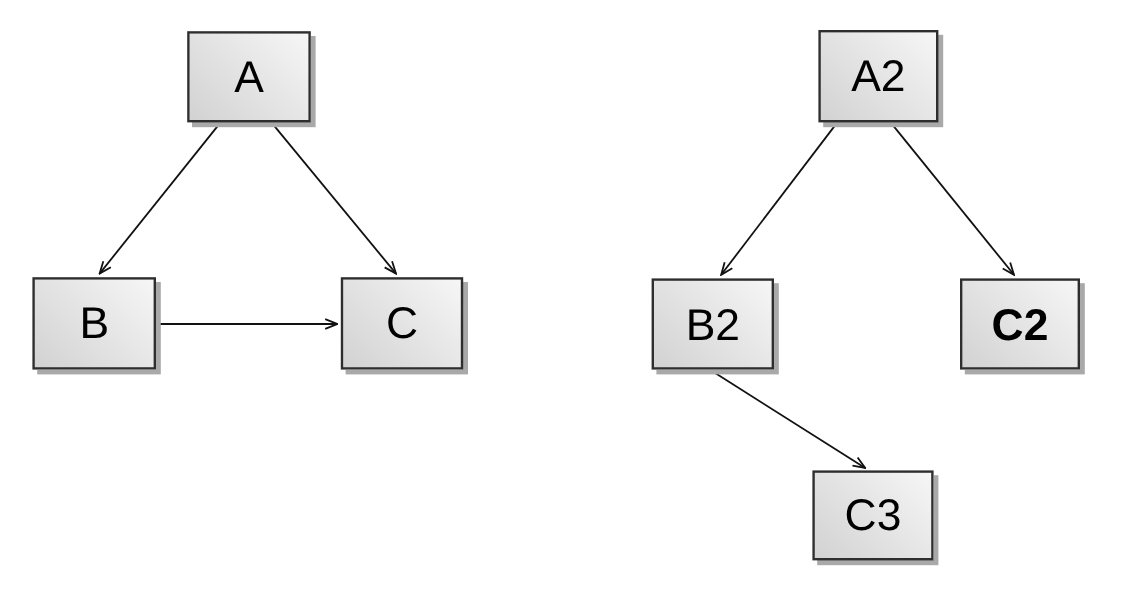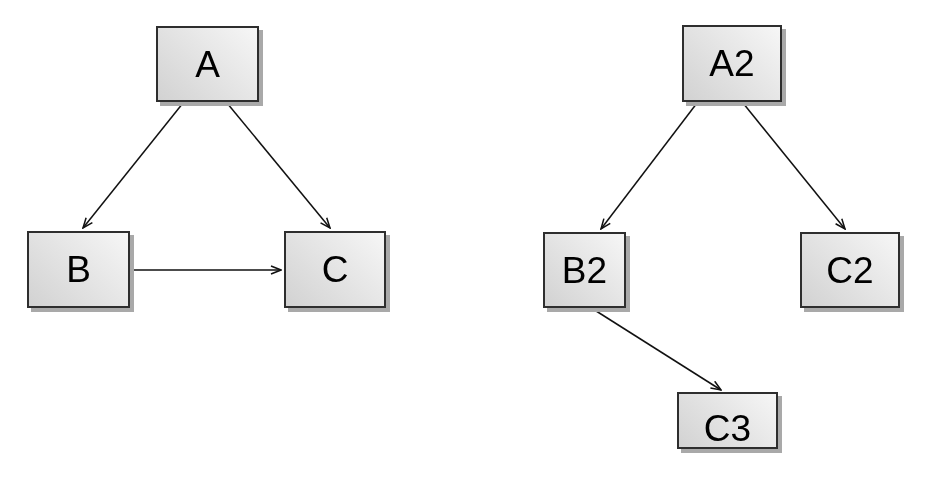--- a/index.html
+++ b/index.html
@@ -75,7 +75,7 @@
       <div class="node" style="left: 670px; top: 25px; width: 100px; height: 77px; margin-left: 12px;">
         <span class="node-label">A2</span>
       </div>
-      <div class="node" style="left: 543px; top: 232px; width: 83px; height: 76px;">
+      <div class="node" style="left: 543px; top: 232px; width: 102px; height: 76px;">
         <span class="node-label">B2</span>
       </div>
       <div class="node" style="left: 800px; top: 232px; width: 100px; height: 76px;">

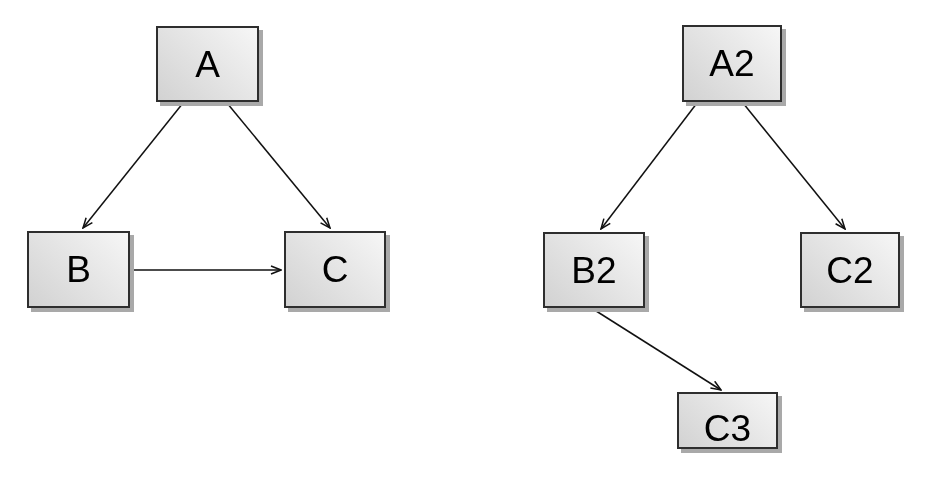--- a/index.html
+++ b/index.html
@@ -78,7 +78,7 @@
       <div class="node" style="left: 543px; top: 232px; width: 102px; height: 76px;">
         <span class="node-label">B2</span>
       </div>
-      <div class="node" style="left: 800px; top: 232px; width: 100px; height: 76px;">
+      <div class="node" style="left: 800px; top: 232px; width: 100px; height: 76px; font-weight: bold;">
         <span class="node-label">C2</span>
       </div>
       <div class="node" style="left: 677px; top: 392px; width: 101px; height: 57px; align-items: flex-end;">

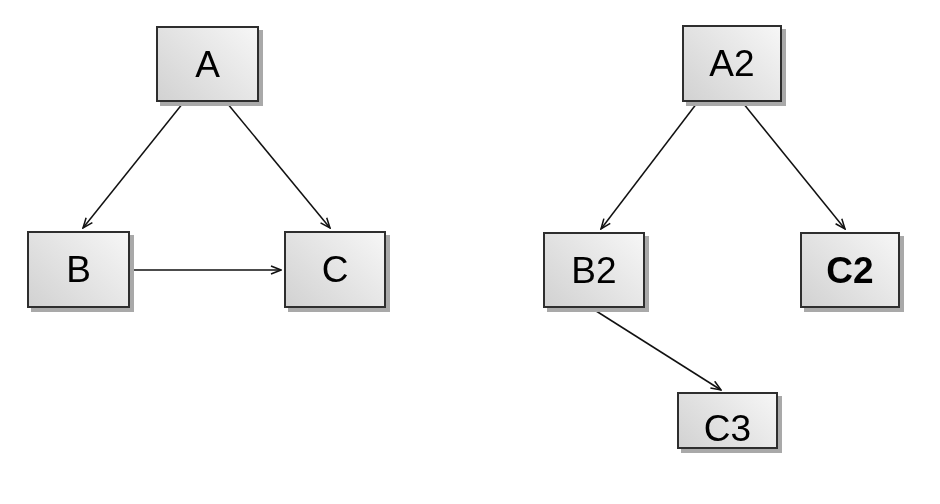--- a/index.html
+++ b/index.html
@@ -81,7 +81,7 @@
       <div class="node" style="left: 800px; top: 232px; width: 100px; height: 76px; font-weight: bold;">
         <span class="node-label">C2</span>
       </div>
-      <div class="node" style="left: 677px; top: 392px; width: 101px; height: 57px; align-items: flex-end;">
+      <div class="node" style="left: 677px; top: 392px; width: 101px; height: 75px;">
         <span class="node-label">C3</span>
       </div>
     </div>

